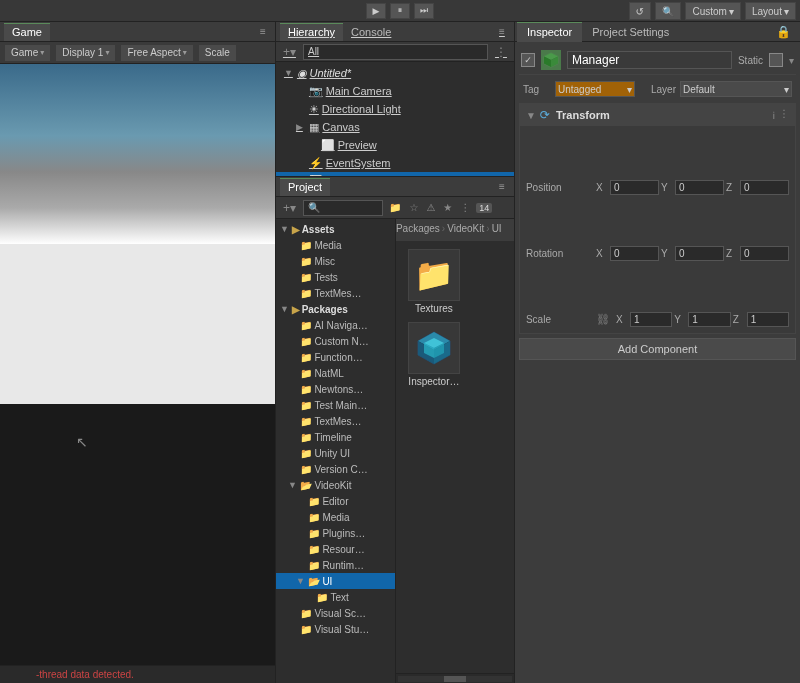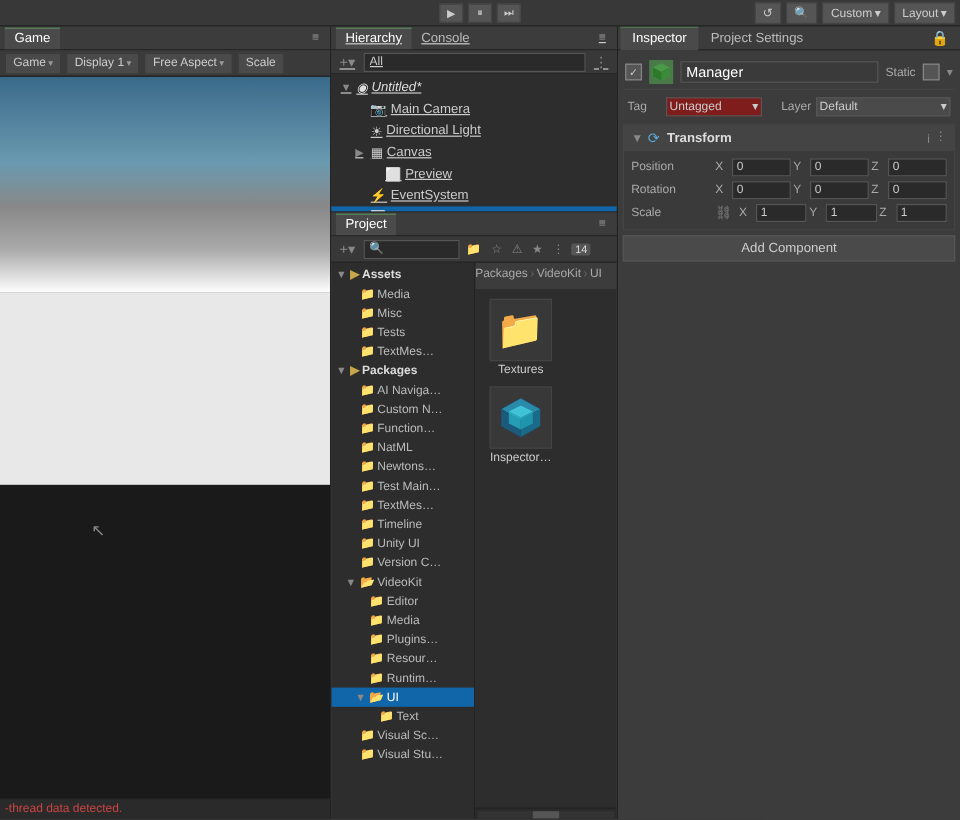--- a/index.html
+++ b/index.html
@@ -265,7 +265,7 @@
     }
     .tag-label { font-size: 10px; color: #aaa; width: 28px; }
     .tag-dropdown {
-      height: 16px; background: #7f1d1d; border: 1px solid #555;
+      height: 16px; background: #a16207; border: 1px solid #555;
       color: #ccc; font-size: 10px; padding: 0 2px;
       display: flex; align-items: center; justify-content: space-between;
       cursor: pointer; width: 80px; gap: 20px;

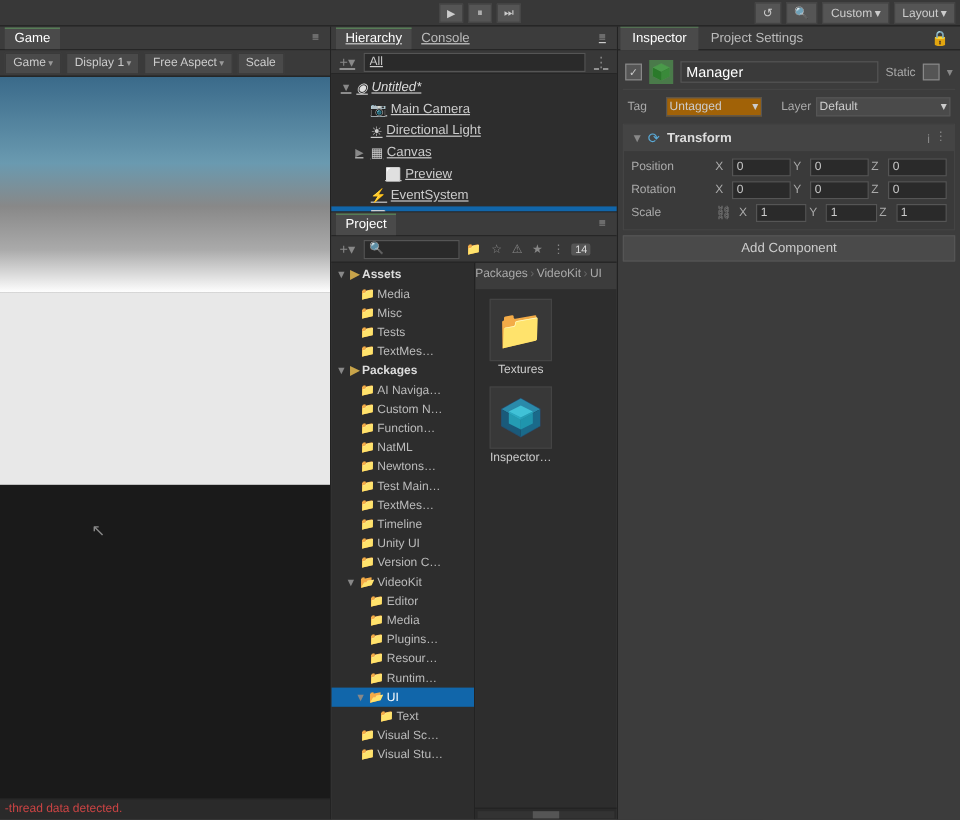--- a/index.html
+++ b/index.html
@@ -295,7 +295,7 @@
 
     .comp-body { padding: 4px 6px; }
     .prop-row {
-      display: flex; align-items: center; height: 18px; margin-bottom: 1px;
+      display: flex; align-items: center; height: 18px; margin-bottom: 1px; margin-top: 48px;
     }
     .prop-label {
       width: 70px; font-size: 10px; color: #aaa; flex-shrink: 0;

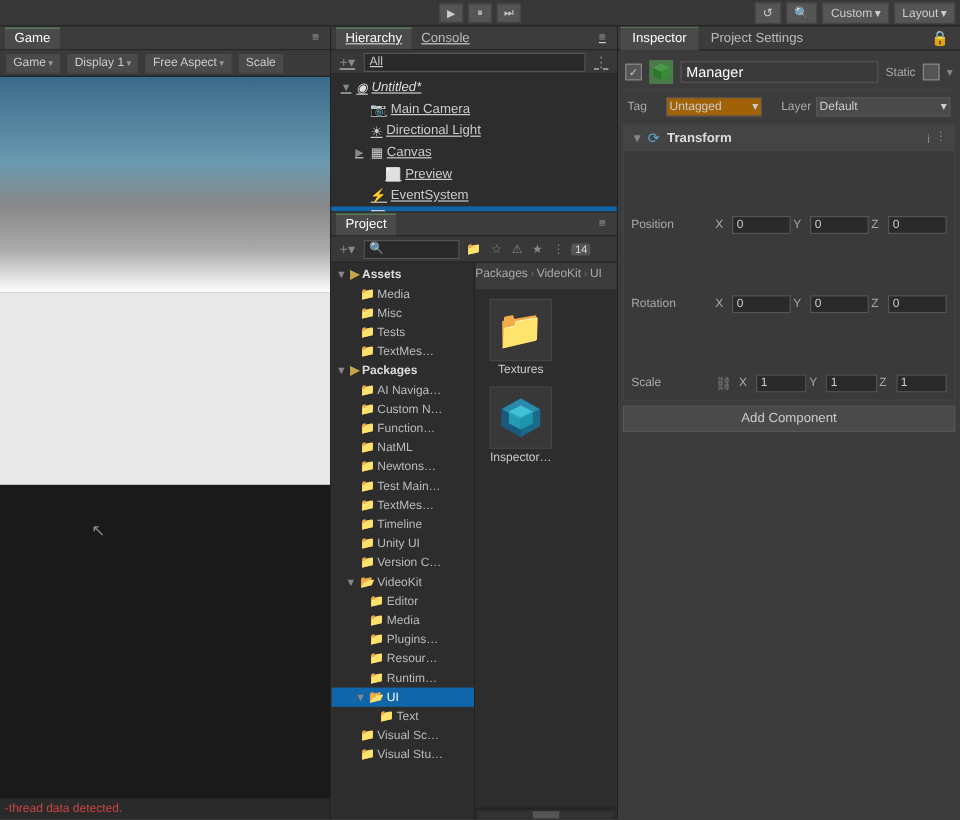--- a/index.html
+++ b/index.html
@@ -111,7 +111,7 @@
       border-top: 1px solid #222;
       display: flex; align-items: center; padding: 0 4px;
     }
-    .error-text { color: #cc4444; font-size: 10px; }
+    .error-text { color: #cc4444; font-size: 10px; margin-left: 32px; }
 
     
     .middle-panel {

